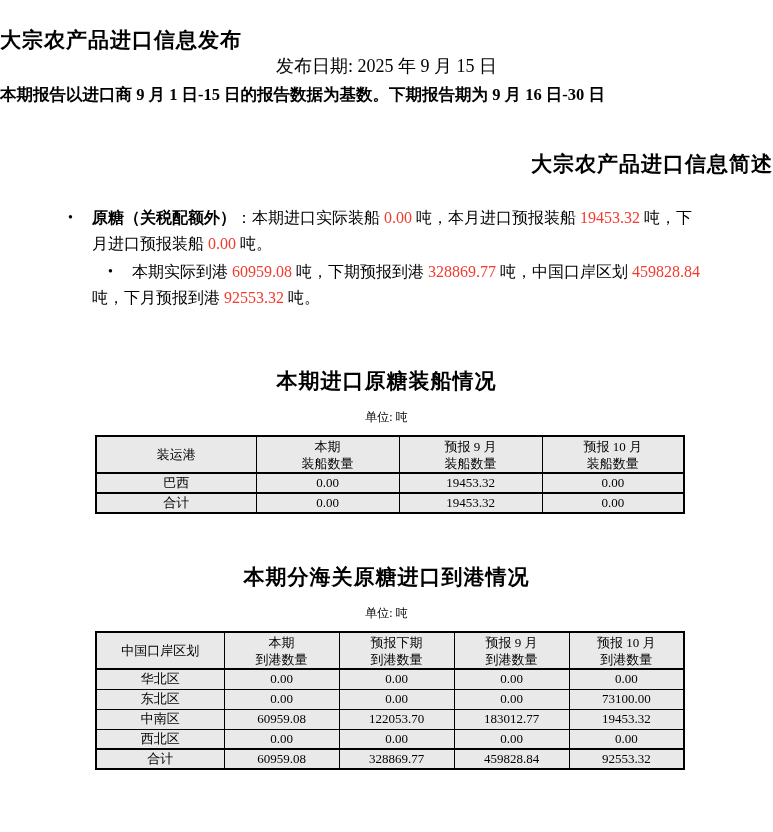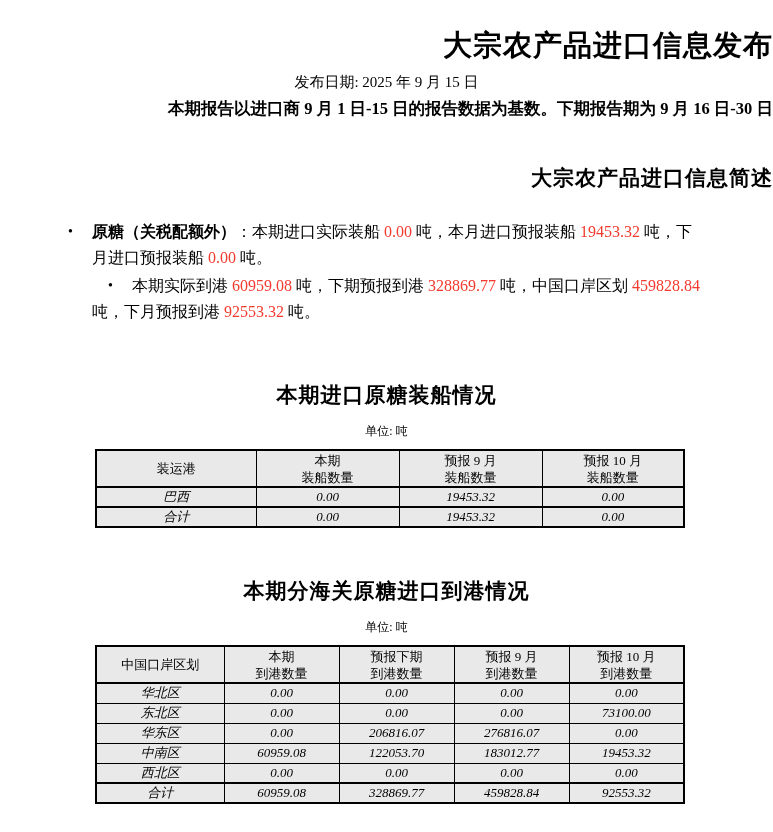--- a/index.html
+++ b/index.html
@@ -12,8 +12,8 @@
   }
   .page-title {
     margin-top: 26px;
-    text-align: right;
-    font-size: 29px;
+    text-align: left;
+    font-size: 21px;
     font-weight: bold;
     letter-spacing: 1px;
     white-space: nowrap;

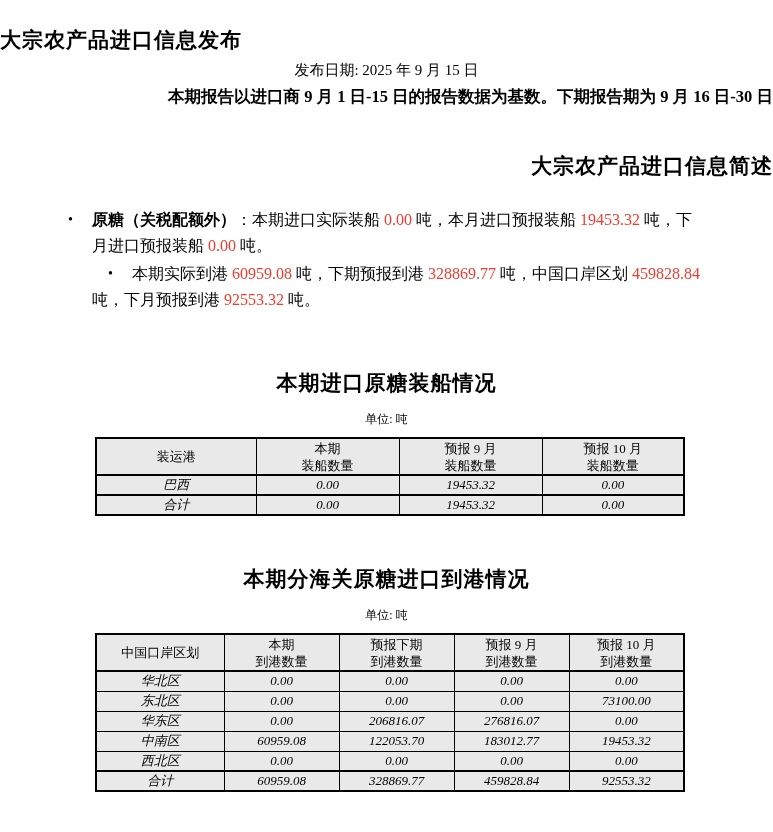--- a/index.html
+++ b/index.html
@@ -19,9 +19,8 @@
     white-space: nowrap;
   }
   .publish-date {
-    margin-top: 7px;
-    text-align: center;
-    font-size: 15px;
+    text-align: center;
+    font-size: 18px;
     white-space: nowrap;
   }
   .report-note {

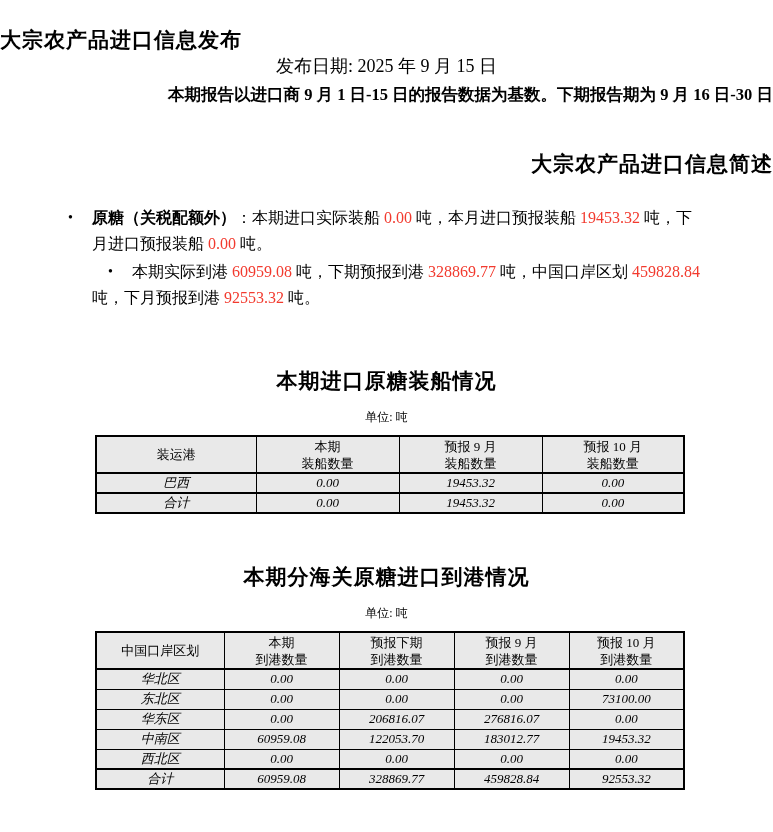--- a/index.html
+++ b/index.html
@@ -25,11 +25,10 @@
   }
   .report-note {
     margin-top: 6px;
-    text-align: right;
+    text-align: left;
     font-size: 16.5px;
     font-weight: bold;
     white-space: nowrap;
-    padding-left: 28px;
   }
   .section-heading {
     text-align: center;

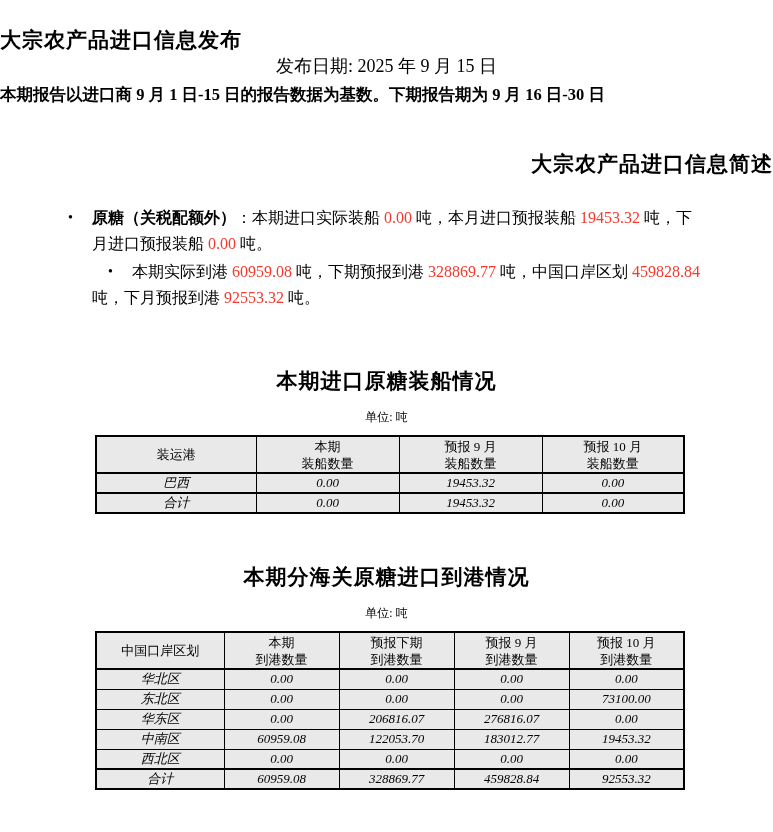--- a/index.html
+++ b/index.html
@@ -87,7 +87,7 @@
     line-height: 17px;
     border-bottom: 2px solid #000;
   }
-  table.data-table tr.data-row td { height: 20px; line-height: 18px; font-style: italic; }
+  table.data-table tr.data-row td { height: 20px; line-height: 18px; }
   table.data-table tr.total-row td { border-top: 2px solid #000; }
 </style>
 </head>

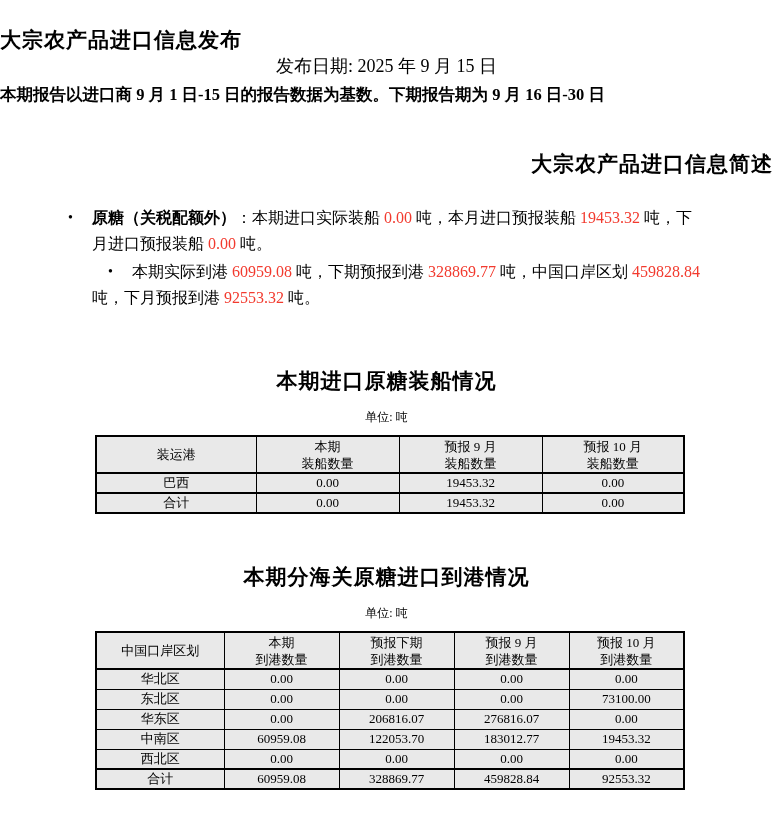--- a/index.html
+++ b/index.html
@@ -199,13 +199,6 @@
     <td>73100.00</td>
   </tr>
   <tr class="data-row">
-    <td>华东区</td>
-    <td>0.00</td>
-    <td>206816.07</td>
-    <td>276816.07</td>
-    <td>0.00</td>
-  </tr>
-  <tr class="data-row">
     <td>中南区</td>
     <td>60959.08</td>
     <td>122053.70</td>

